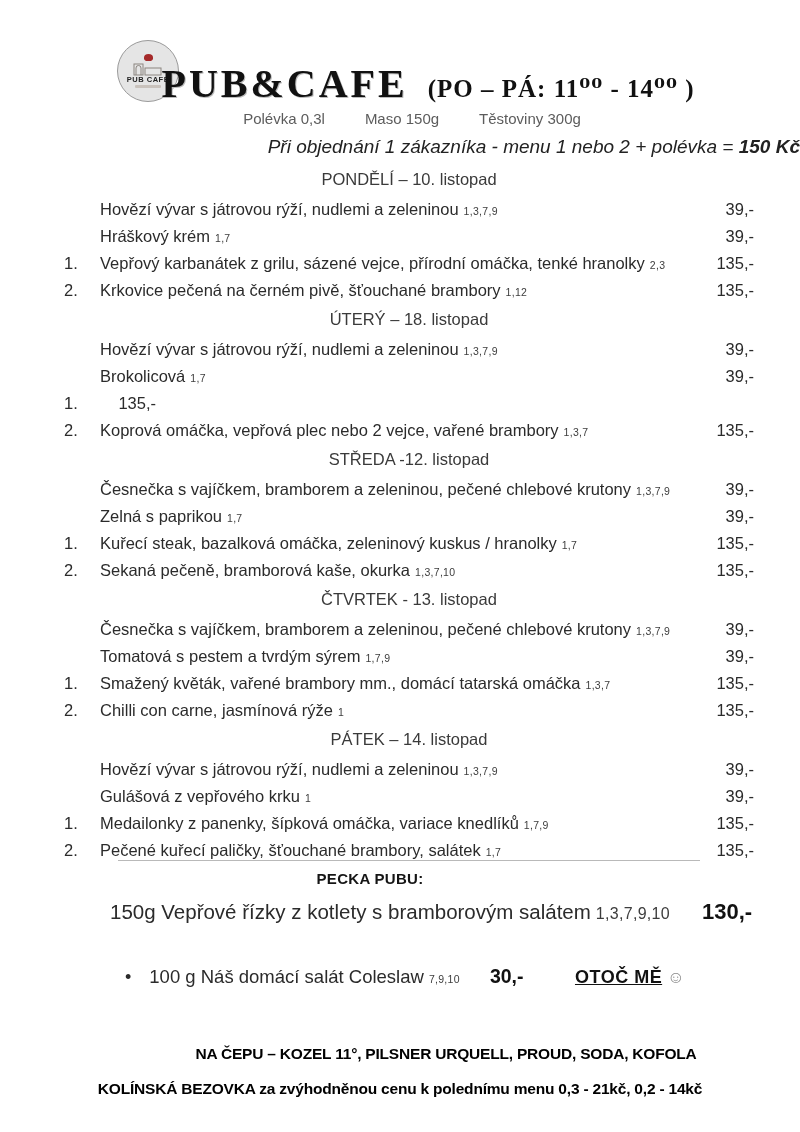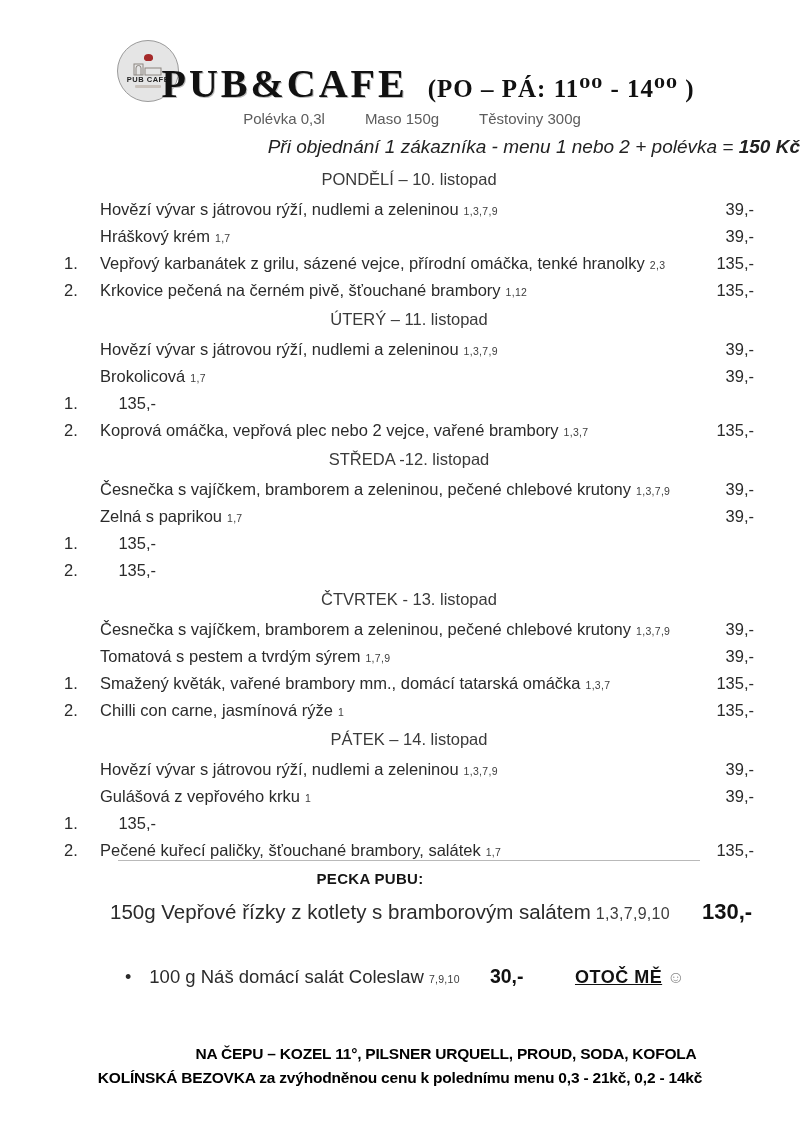--- a/index.html
+++ b/index.html
@@ -116,7 +116,7 @@
   </div>
 
   <div class="day">
-    <div class="day-title">ÚTERÝ – 11. listopad</div>
+    <div class="day-title">ÚTERÝ – 18. listopad</div>
     <div>
   <div class="menu-row">
     <span class="num"></span>

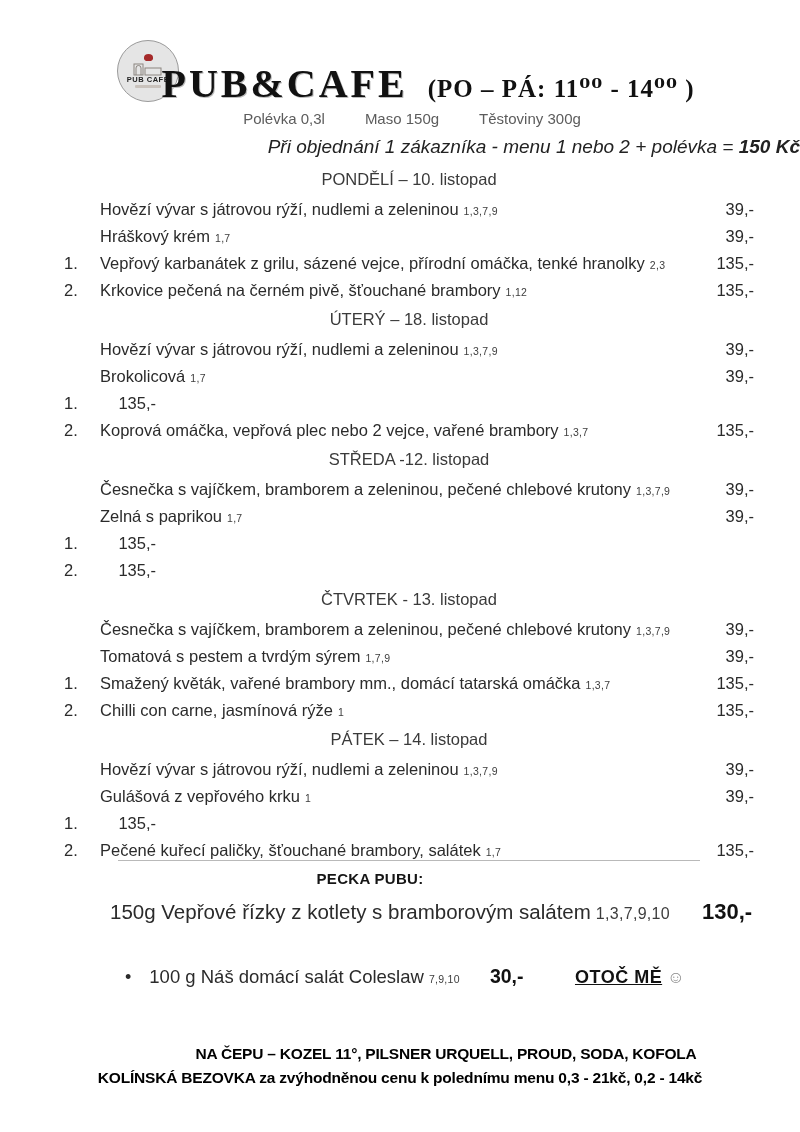--- a/index.html
+++ b/index.html
@@ -160,6 +160,7 @@
 
   <div class="menu-row">
     <span class="num">1.</span>
+    <span class="txt"><span>Kuřecí steak, bazalková omáčka, zeleninový kuskus / hranolky</span><span class="alg">1,7</span></span>
     <span class="price">135,-</span>
   </div>
 

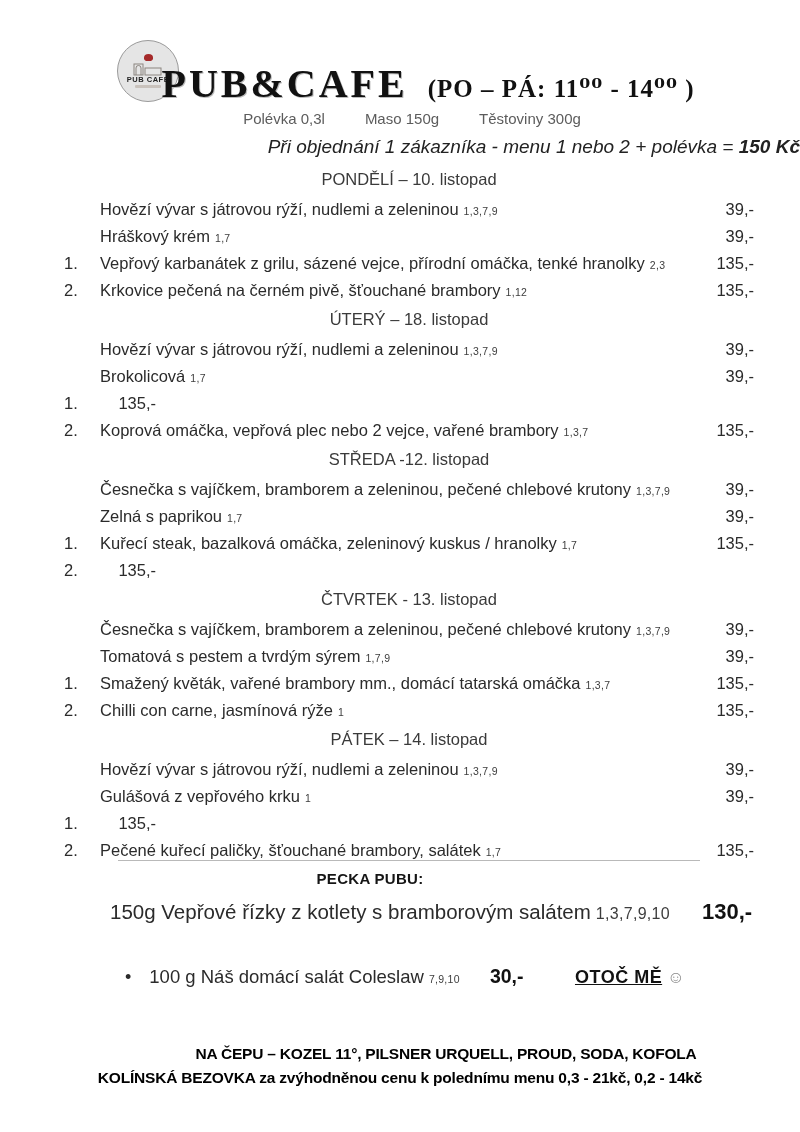--- a/index.html
+++ b/index.html
@@ -166,6 +166,7 @@
 
   <div class="menu-row">
     <span class="num">2.</span>
+    <span class="txt"><span>Sekaná pečeně, bramborová kaše, okurka</span><span class="alg">1,3,7,10</span></span>
     <span class="price">135,-</span>
   </div>
 </div>

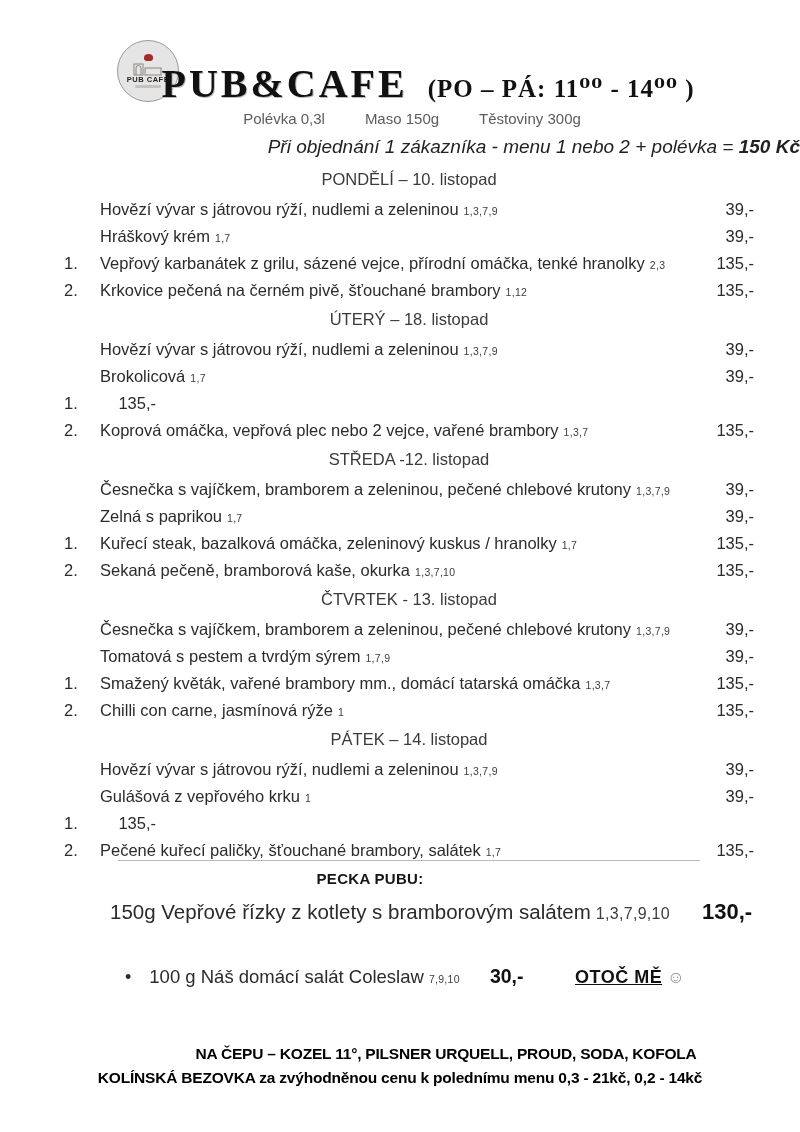--- a/index.html
+++ b/index.html
@@ -218,6 +218,7 @@
 
   <div class="menu-row">
     <span class="num">1.</span>
+    <span class="txt"><span>Medailonky z panenky, šípková omáčka, variace knedlíků</span><span class="alg">1,7,9</span></span>
     <span class="price">135,-</span>
   </div>
 

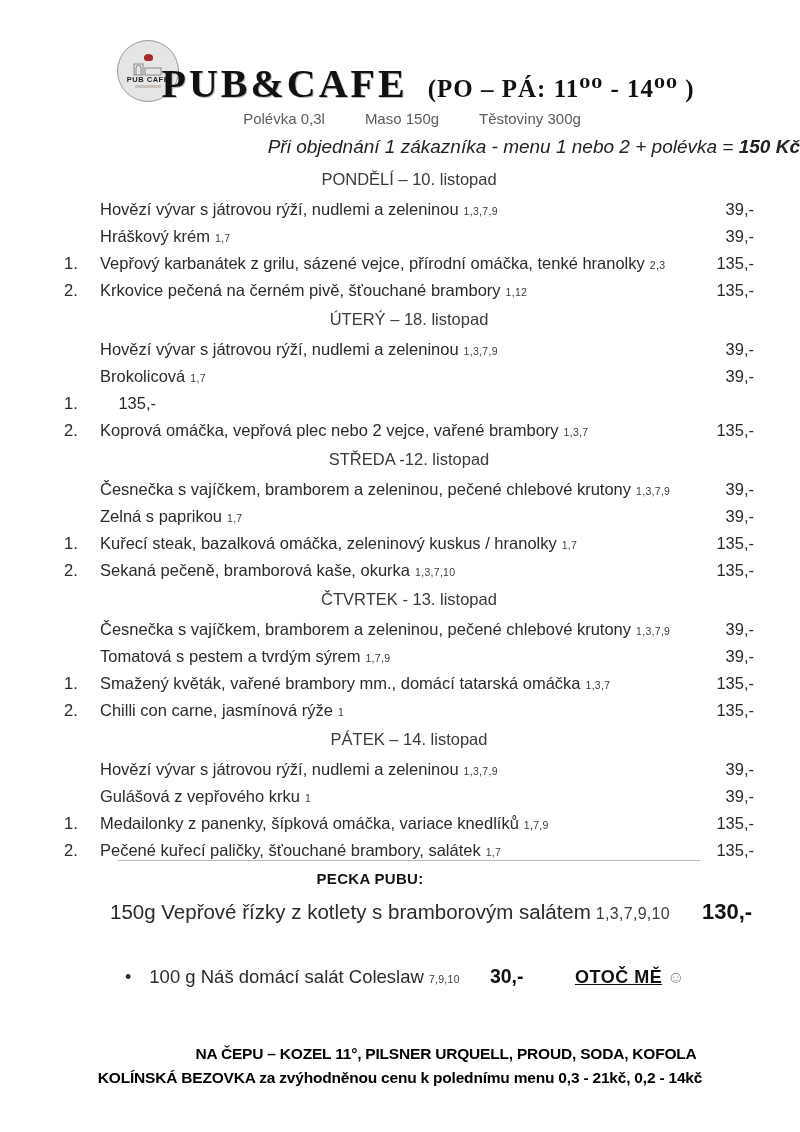--- a/index.html
+++ b/index.html
@@ -53,7 +53,7 @@
   #footer{position:absolute;top:1002px;left:0;width:800px;}
   .foot-line1{position:absolute;top:43px;left:0;width:800px;text-align:center;font-weight:bold;
     font-size:15.5px;color:#000;transform:translateX(46px);letter-spacing:-0.2px;}
-  .foot-line2{position:absolute;top:67px;left:0;width:800px;text-align:center;font-weight:bold;
+  .foot-line2{position:absolute;top:78px;left:0;width:800px;text-align:center;font-weight:bold;
     font-size:15.5px;color:#000;letter-spacing:-0.2px;}
 </style>
 </head>

